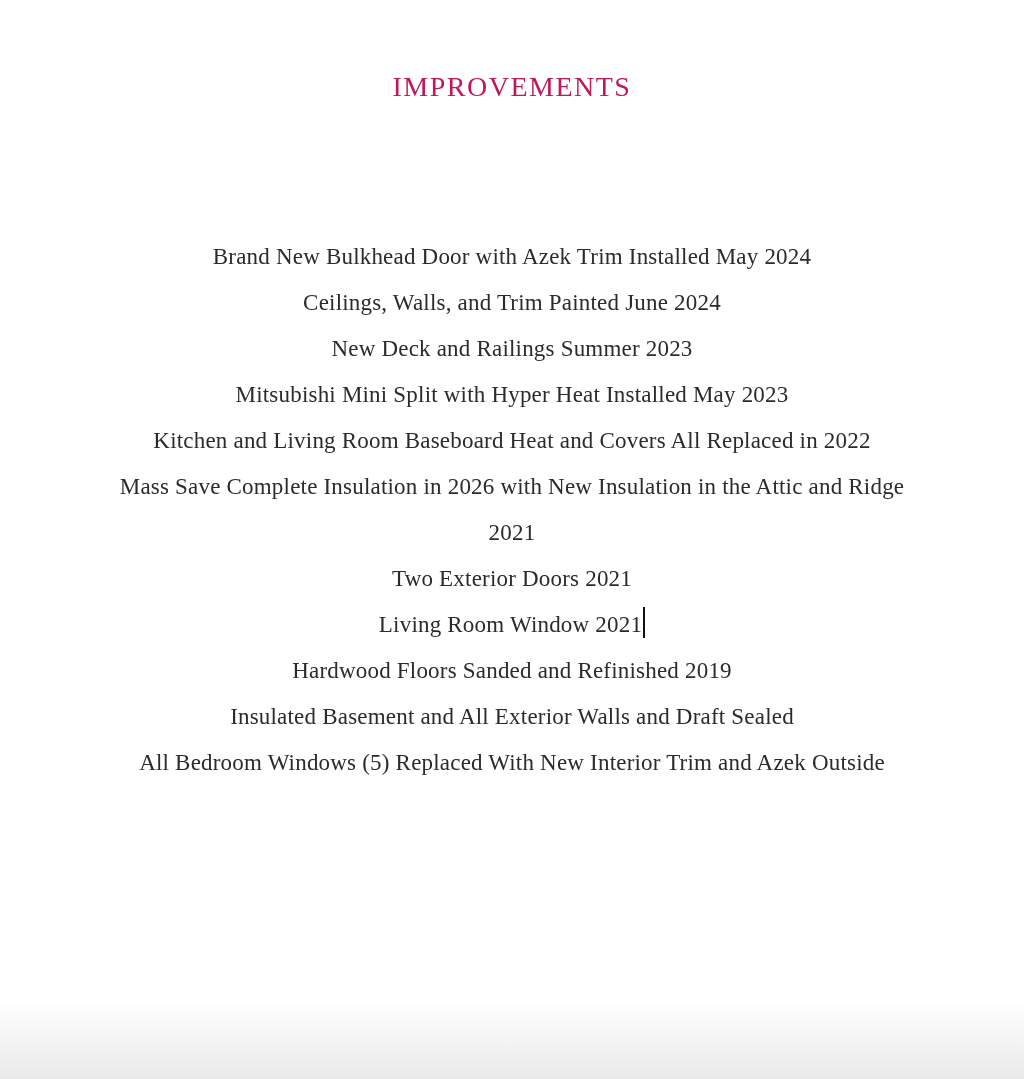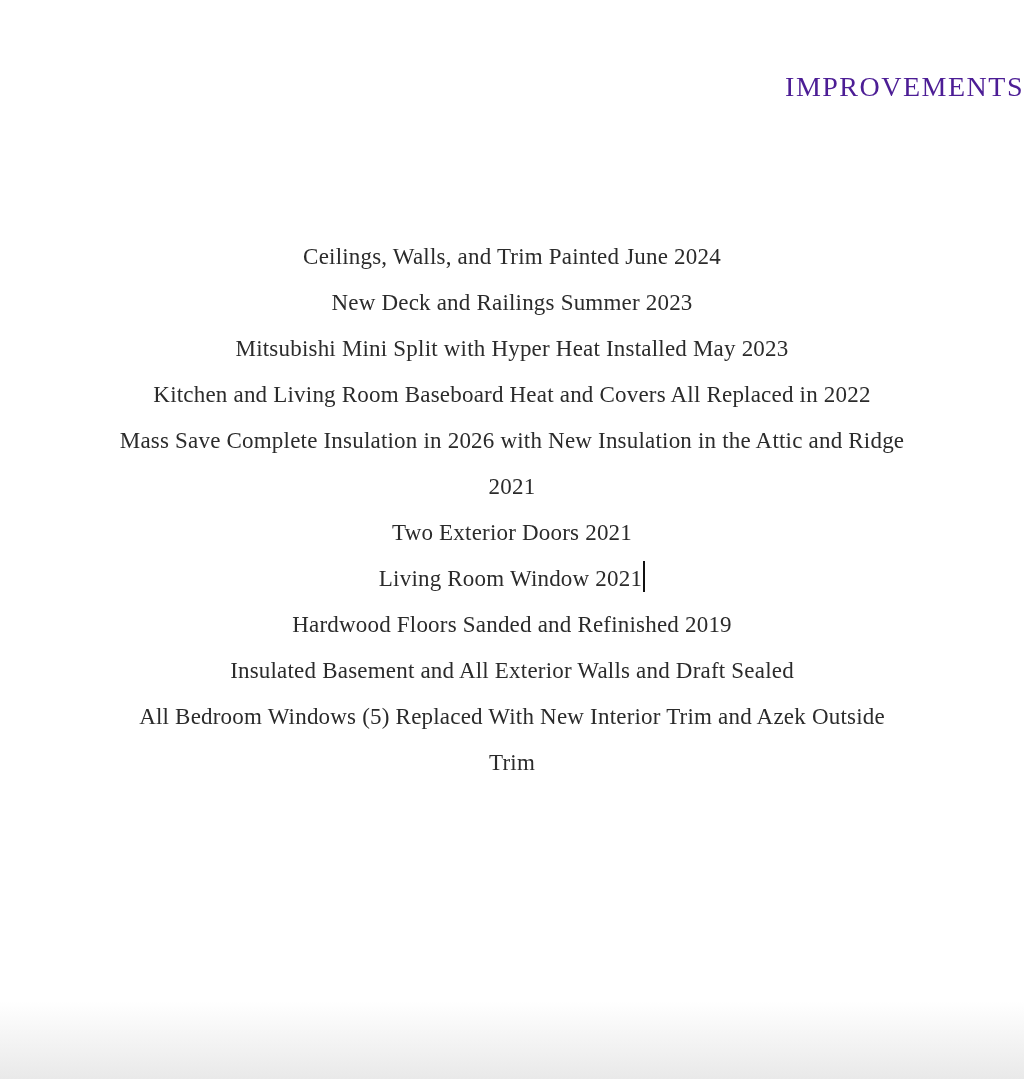--- a/index.html
+++ b/index.html
@@ -23,12 +23,12 @@
   .doc-title {
     margin: 0;
     padding-top: 70px;
-    text-align: right;
+    text-align: center;
     font-size: 28px;
     font-weight: 400;
     letter-spacing: 1.5px;
     line-height: 34px;
-    color: #4c1d95;
+    color: #be185d;
   }
   .doc-body {
     margin-top: 130px;

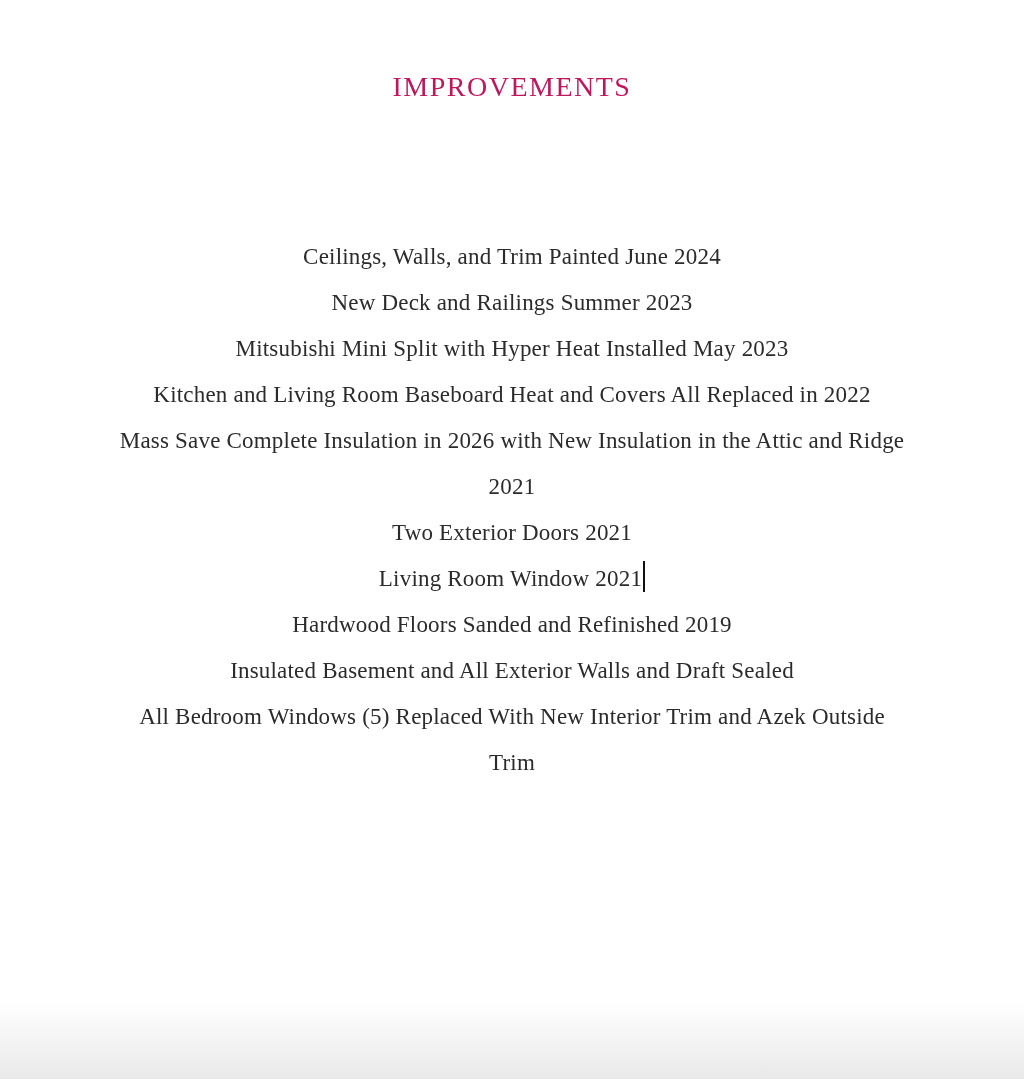--- a/index.html
+++ b/index.html
@@ -69,6 +69,7 @@
   <h1 class="doc-title">IMPROVEMENTS</h1>
 
   <div class="doc-body">
+    <div class="doc-line">Brand New Bulkhead Door with Azek Trim Installed May 2024</div>
     <div class="doc-line">Ceilings, Walls, and Trim Painted June 2024</div>
     <div class="doc-line">New Deck and Railings Summer 2023</div>
     <div class="doc-line">Mitsubishi Mini Split with Hyper Heat Installed May 2023</div>

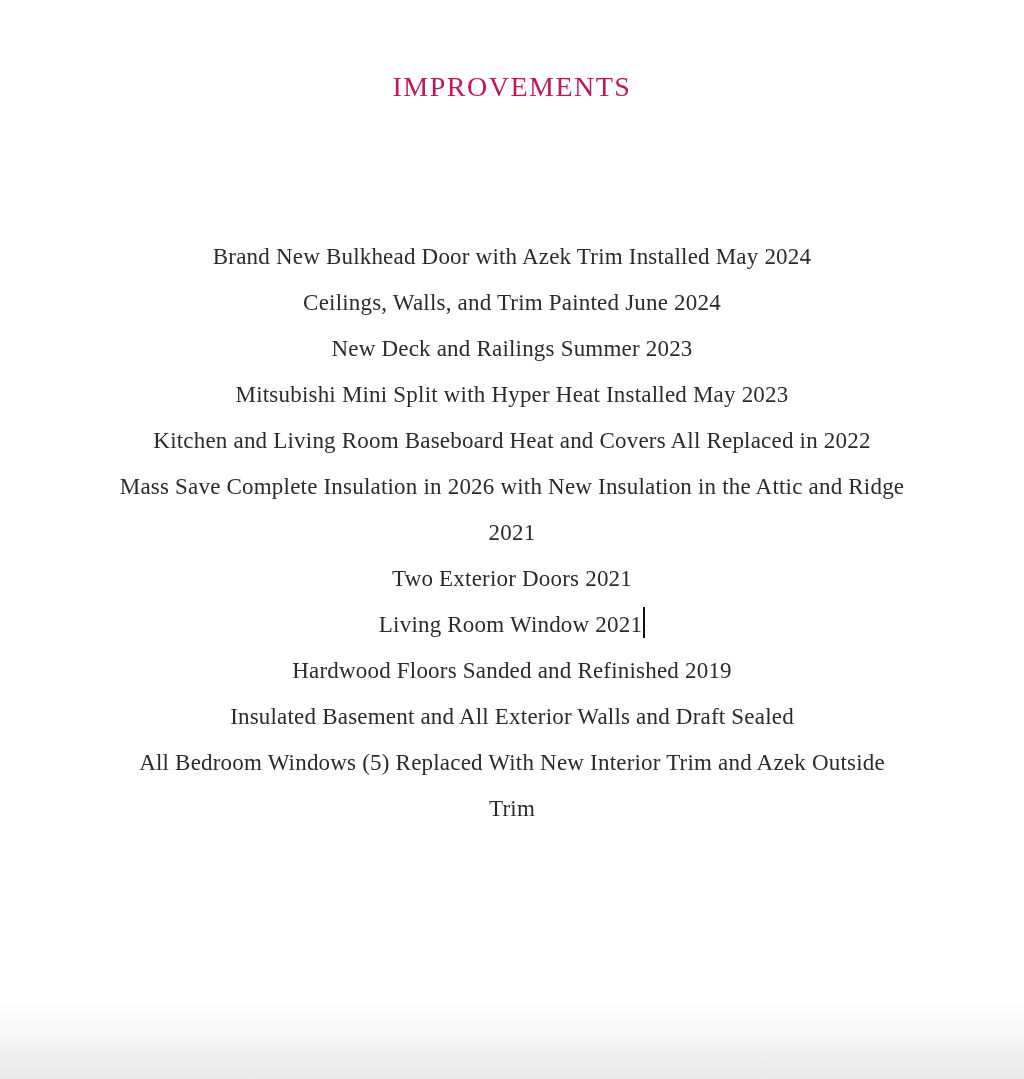--- a/index.html
+++ b/index.html
@@ -81,7 +81,6 @@
     <div class="doc-line">Hardwood Floors Sanded and Refinished 2019</div>
     <div class="doc-line">Insulated Basement and All Exterior Walls and Draft Sealed</div>
     <div class="doc-line">All Bedroom Windows (5) Replaced With New Interior Trim and Azek Outside</div>
-    <div class="doc-line">Trim</div>
   </div>
 
   <div class="bottom-fade"></div>

